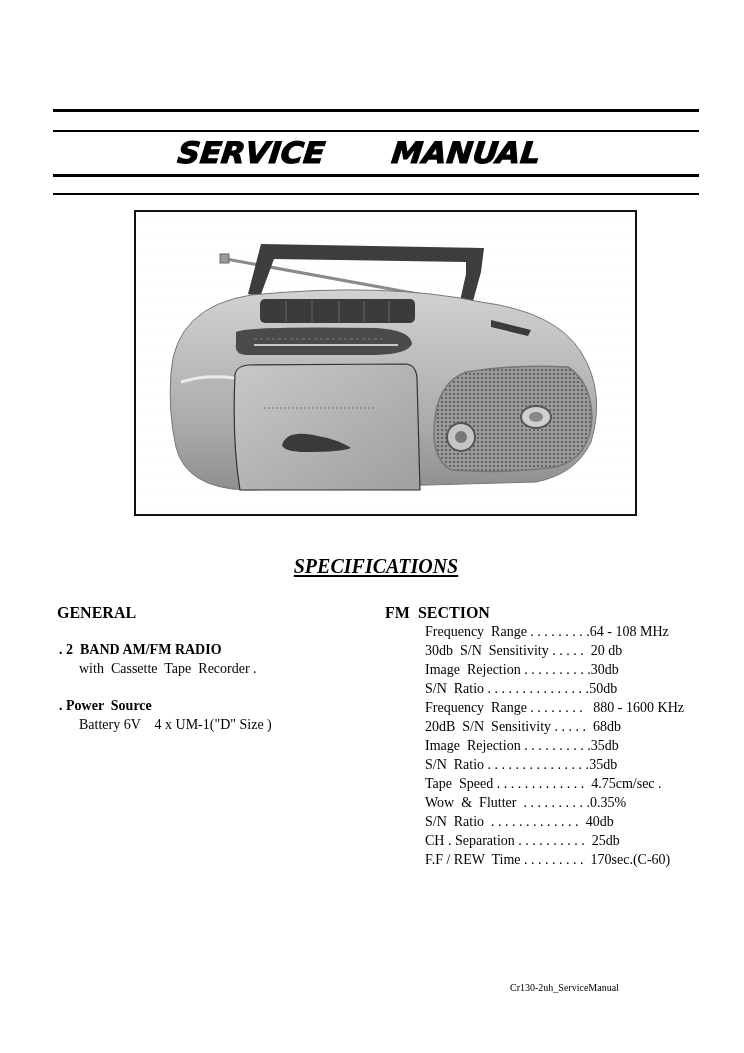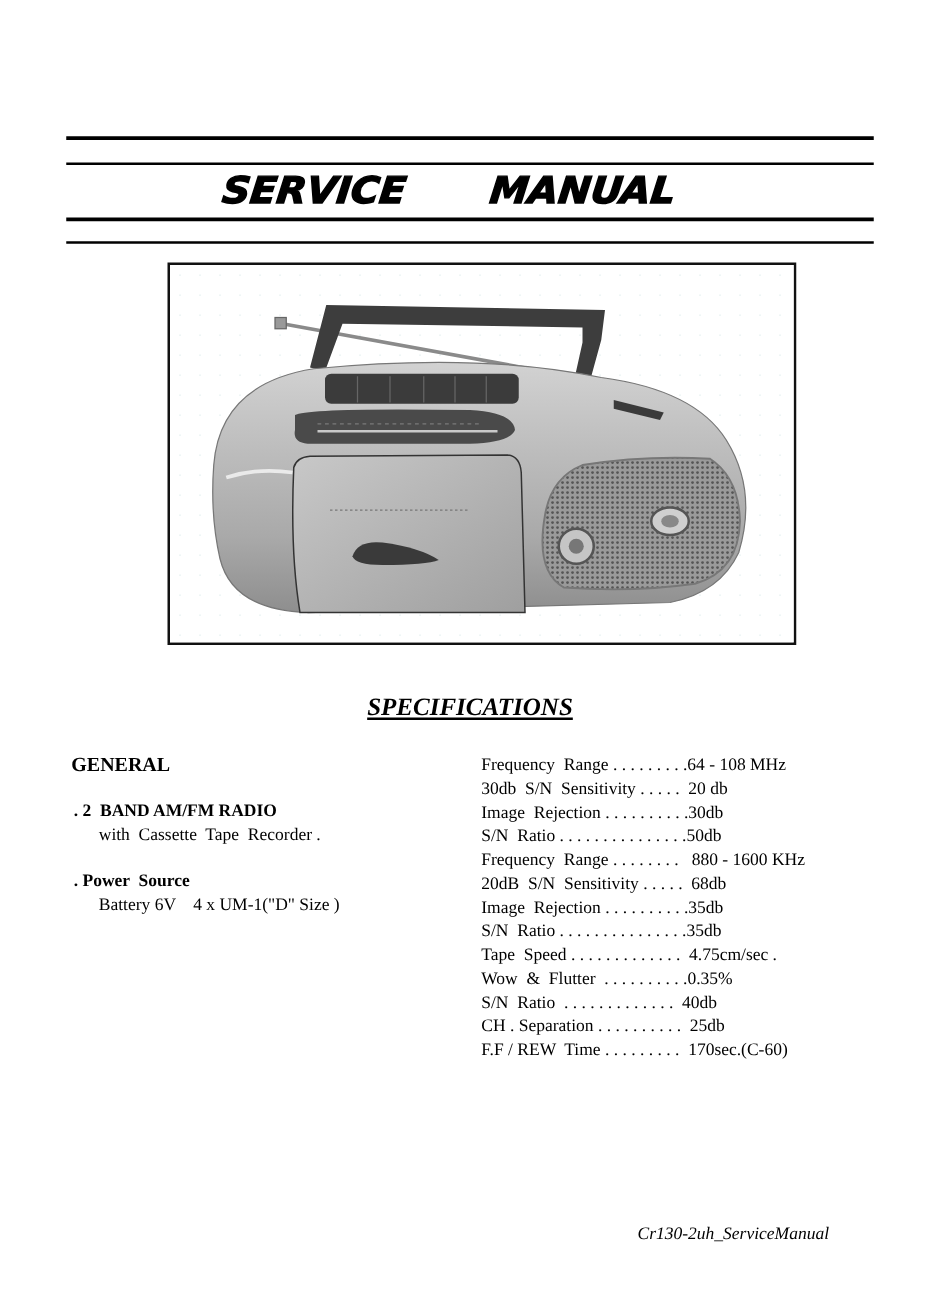--- a/index.html
+++ b/index.html
@@ -137,6 +137,7 @@
 </div>
 
 <div class="col col-right">
+  <div class="line sec-title">FM  SECTION</div>
   <div class="spec-row"><span>Frequency  Range . . . . . . . . .</span><span>64 - 108 MHz</span></div>
   <div class="spec-row"><span>30db  S/N  Sensitivity . . . . .  </span><span>20 db</span></div>
   <div class="spec-row"><span>Image  Rejection . . . . . . . . . .</span><span>30db</span></div>

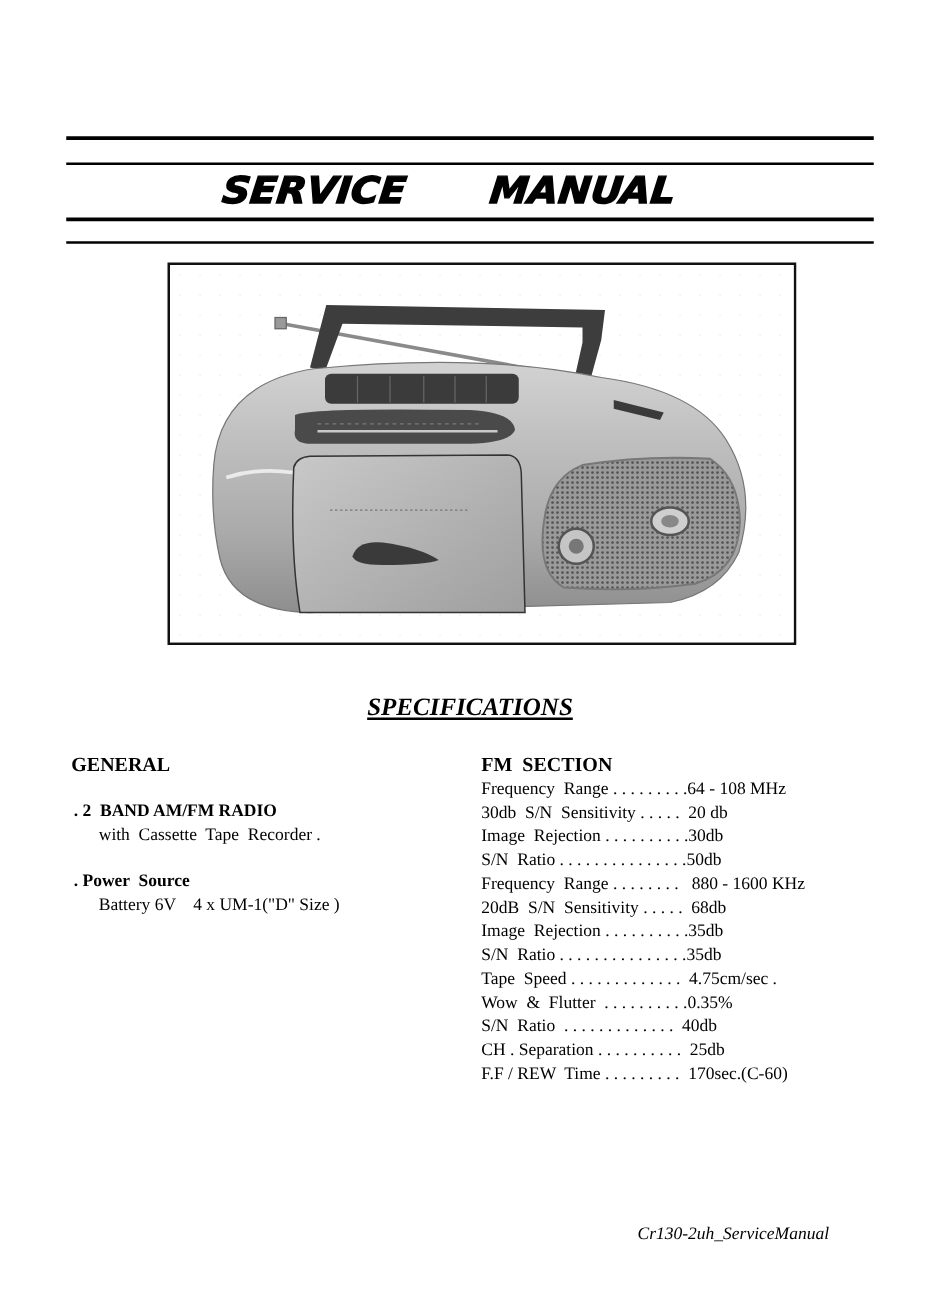--- a/index.html
+++ b/index.html
@@ -45,7 +45,7 @@
     .indent1 { padding-left: 2px; font-weight: bold; }
     .indent2 { padding-left: 22px; }
     .gap { height: 18px; }
-    .spec-row { display: block; white-space: pre; height: 19px; }
+    .spec-row { display: block; white-space: pre; height: 19px; margin-left: 40px; }
     .footer {
       position: absolute; left: 510px; top: 979px; font-size: 14px; line-height: 18px;
       white-space: pre;

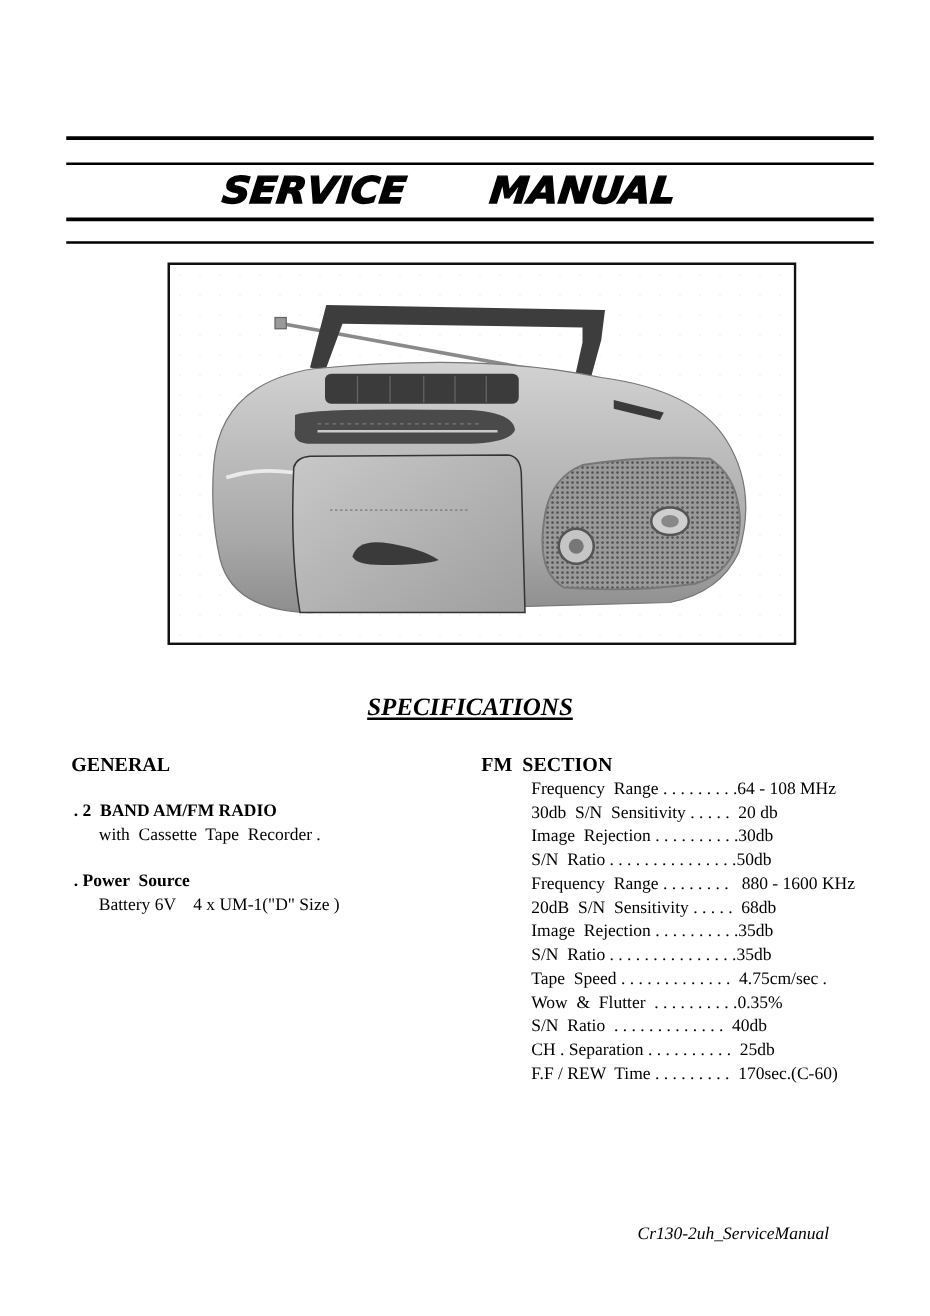--- a/index.html
+++ b/index.html
@@ -47,9 +47,8 @@
     .gap { height: 18px; }
     .spec-row { display: block; white-space: pre; height: 19px; margin-left: 40px; }
     .footer {
-      position: absolute; left: 510px; top: 979px; font-size: 14px; line-height: 18px;
+      position: absolute; left: 510px; top: 979px; font-size: 10px; line-height: 18px;
       white-space: pre;
-      font-style: italic;
     }
   </style>
 </head>

